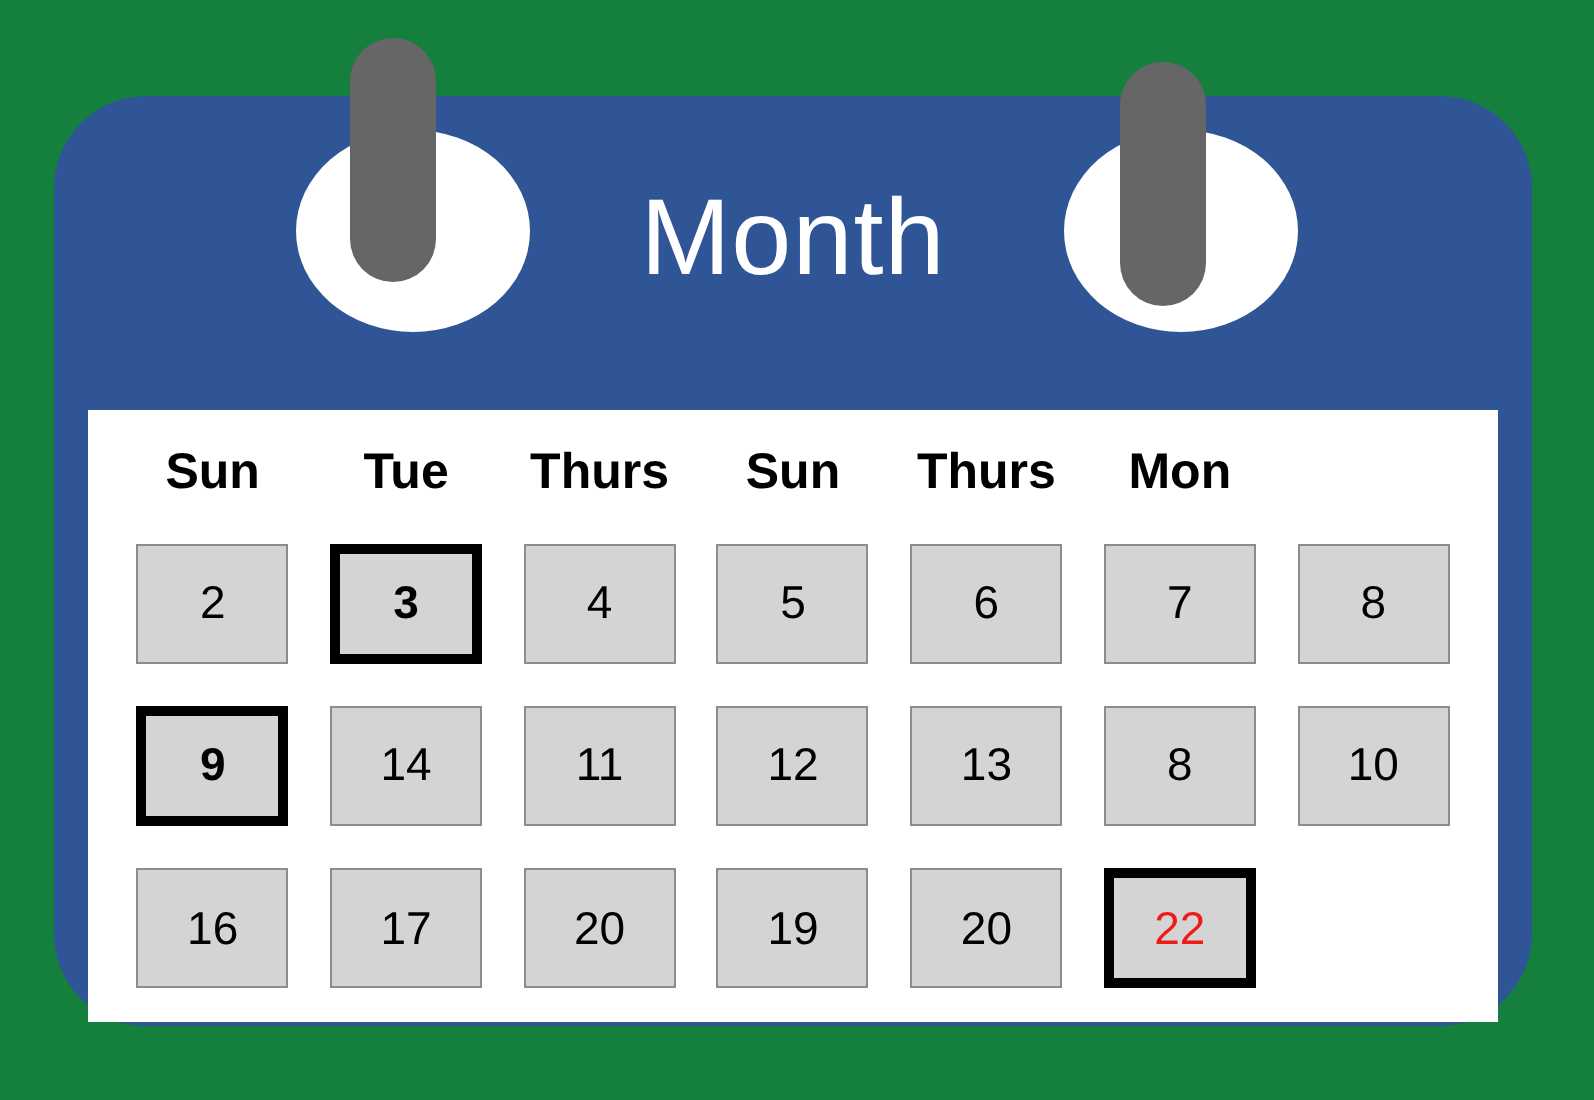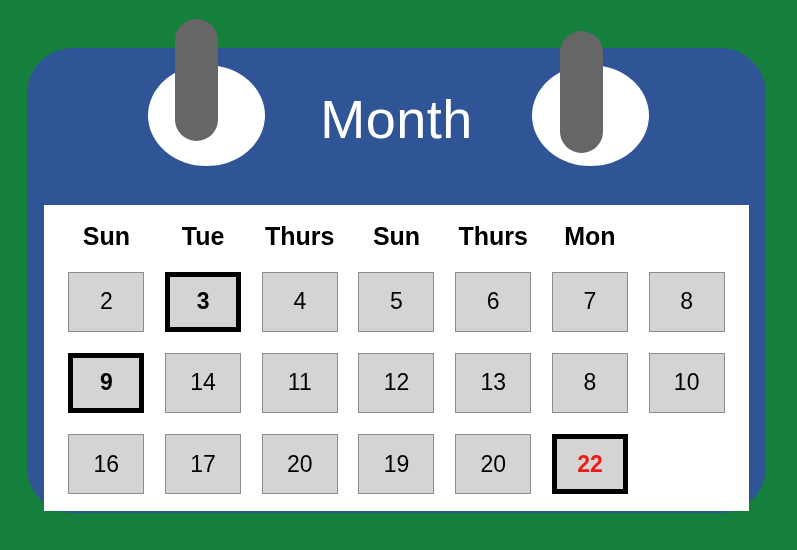--- a/index.html
+++ b/index.html
@@ -131,7 +131,7 @@
   }
   .date-cell.accent {
     color: #ed1c16;
-    font-weight: bold;
+    font-weight: normal;
   }
 
   

